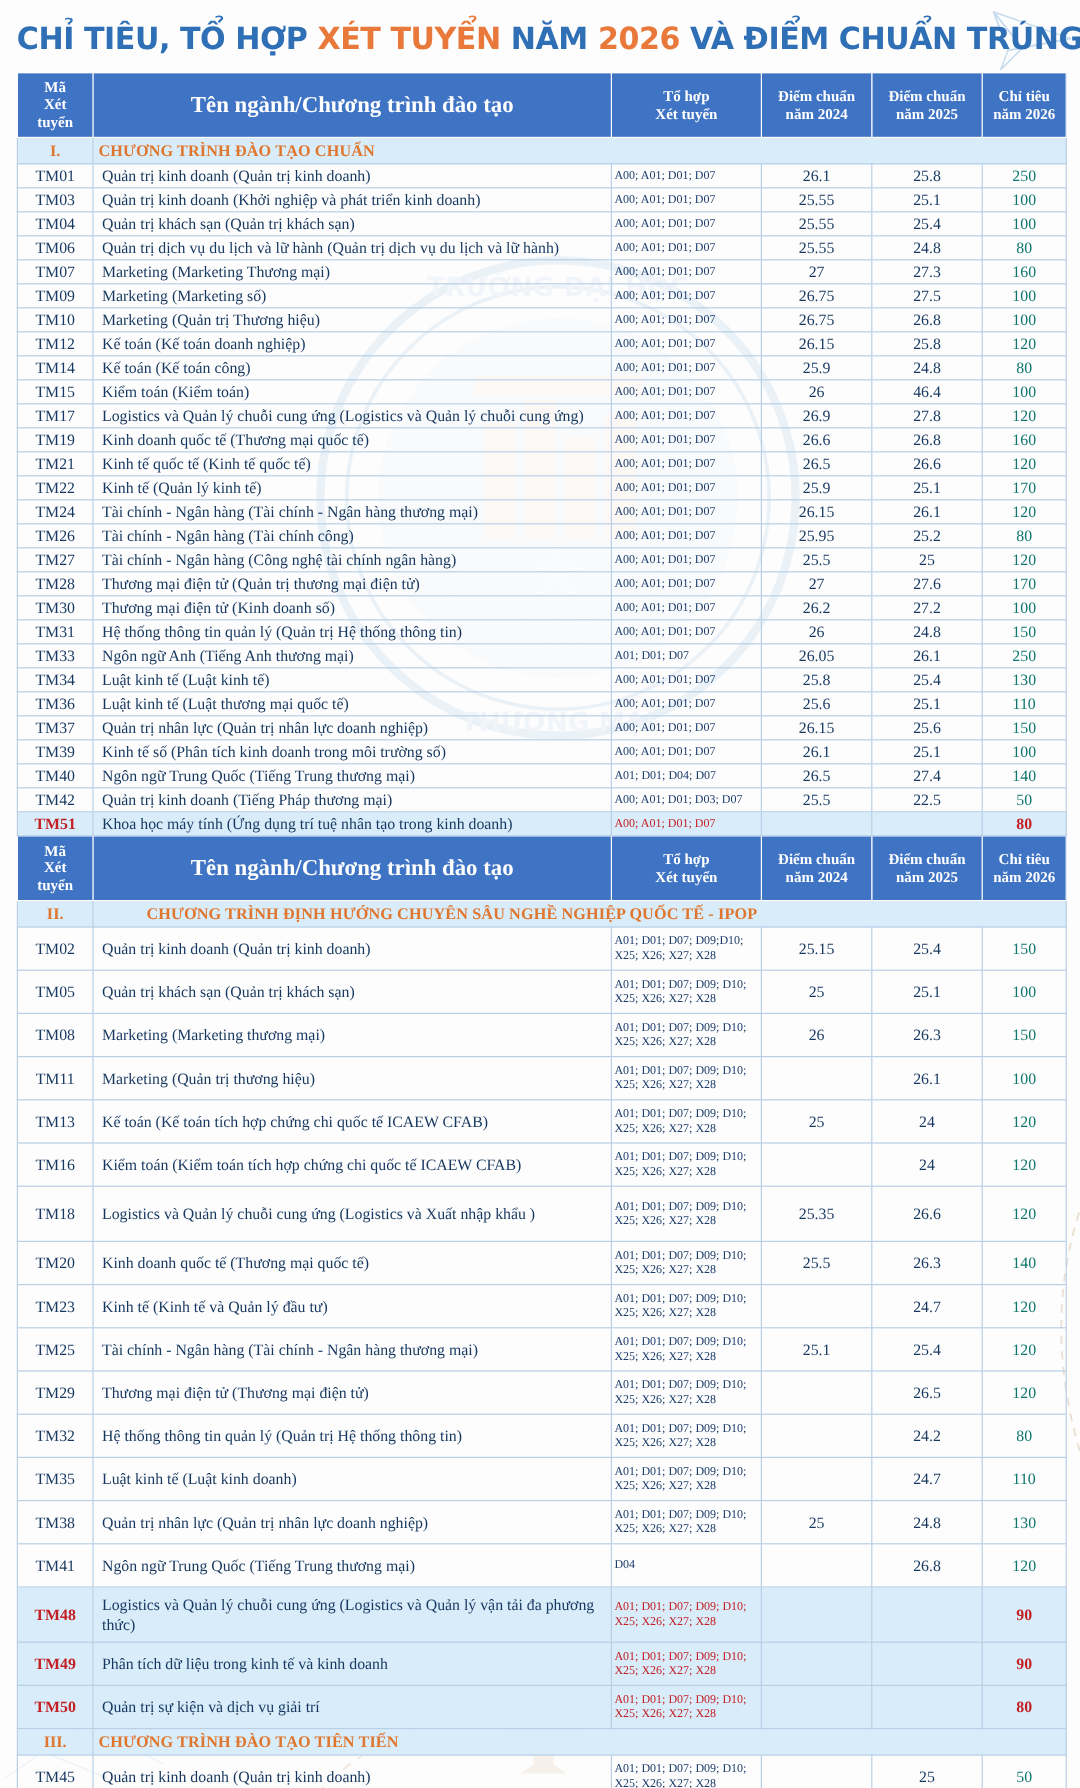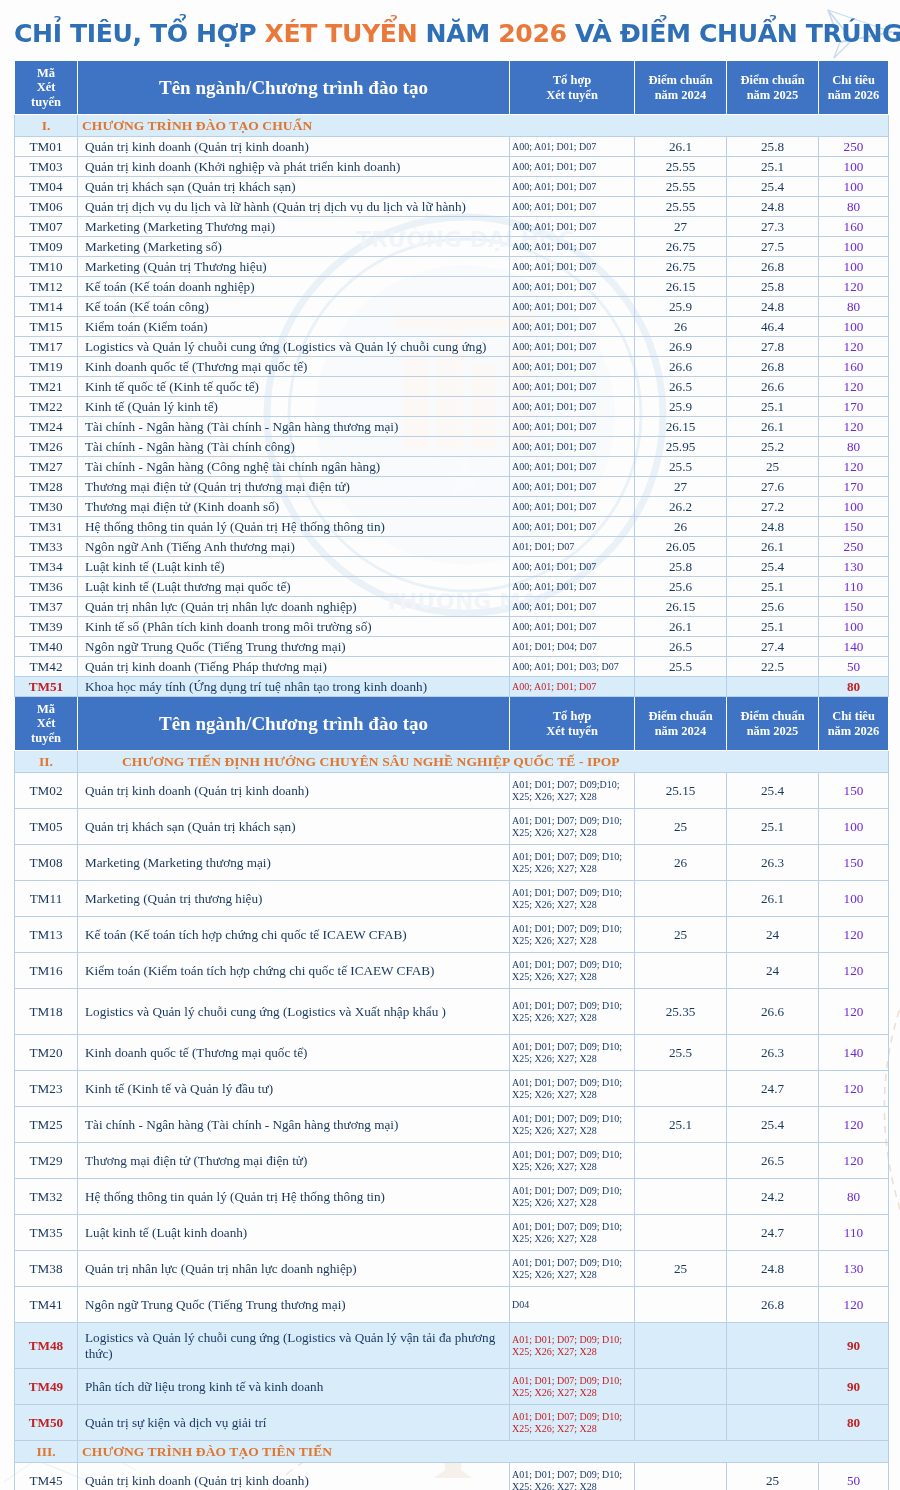--- a/index.html
+++ b/index.html
@@ -109,7 +109,7 @@
     line-height: 1.18; color: #1b3c6b; padding: 1px 2px;
   }
   tr.row td.num  { text-align: center; font-size: 13.2px; color: #16375f; }
-  tr.row td.quota { text-align: center; font-size: 13.2px; color: #6d28d9; }
+  tr.row td.quota { text-align: center; font-size: 13.2px; color: #0f766e; }
 
   
   tr.row.hl td { background: #d8ecfa; }

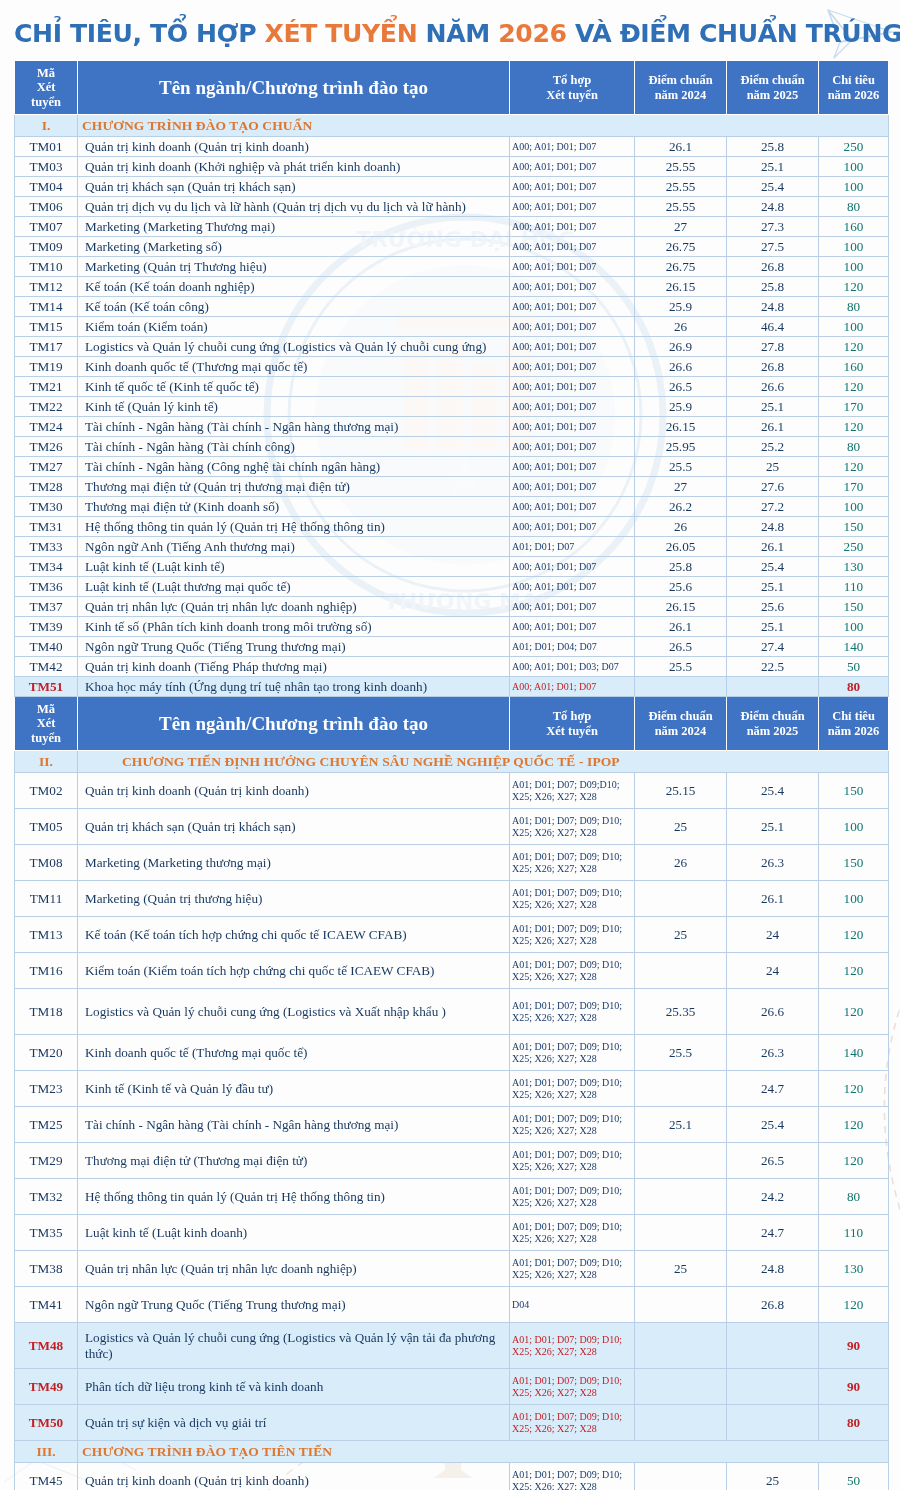--- a/index.html
+++ b/index.html
@@ -468,7 +468,7 @@
         </tr>
         <tr class="sec sec-wide">
           <td class="sec-num">II.</td>
-          <td class="sec-title" colspan="5">CHƯƠNG TIẾN ĐỊNH HƯỚNG CHUYÊN SÂU NGHỀ NGHIỆP QUỐC TẾ - IPOP</td>
+          <td class="sec-title" colspan="5">CHƯƠNG TRÌNH ĐỊNH HƯỚNG CHUYÊN SÂU NGHỀ NGHIỆP QUỐC TẾ - IPOP</td>
         </tr>
         <tr class="row ipop">
           <td class="code">TM02</td>

